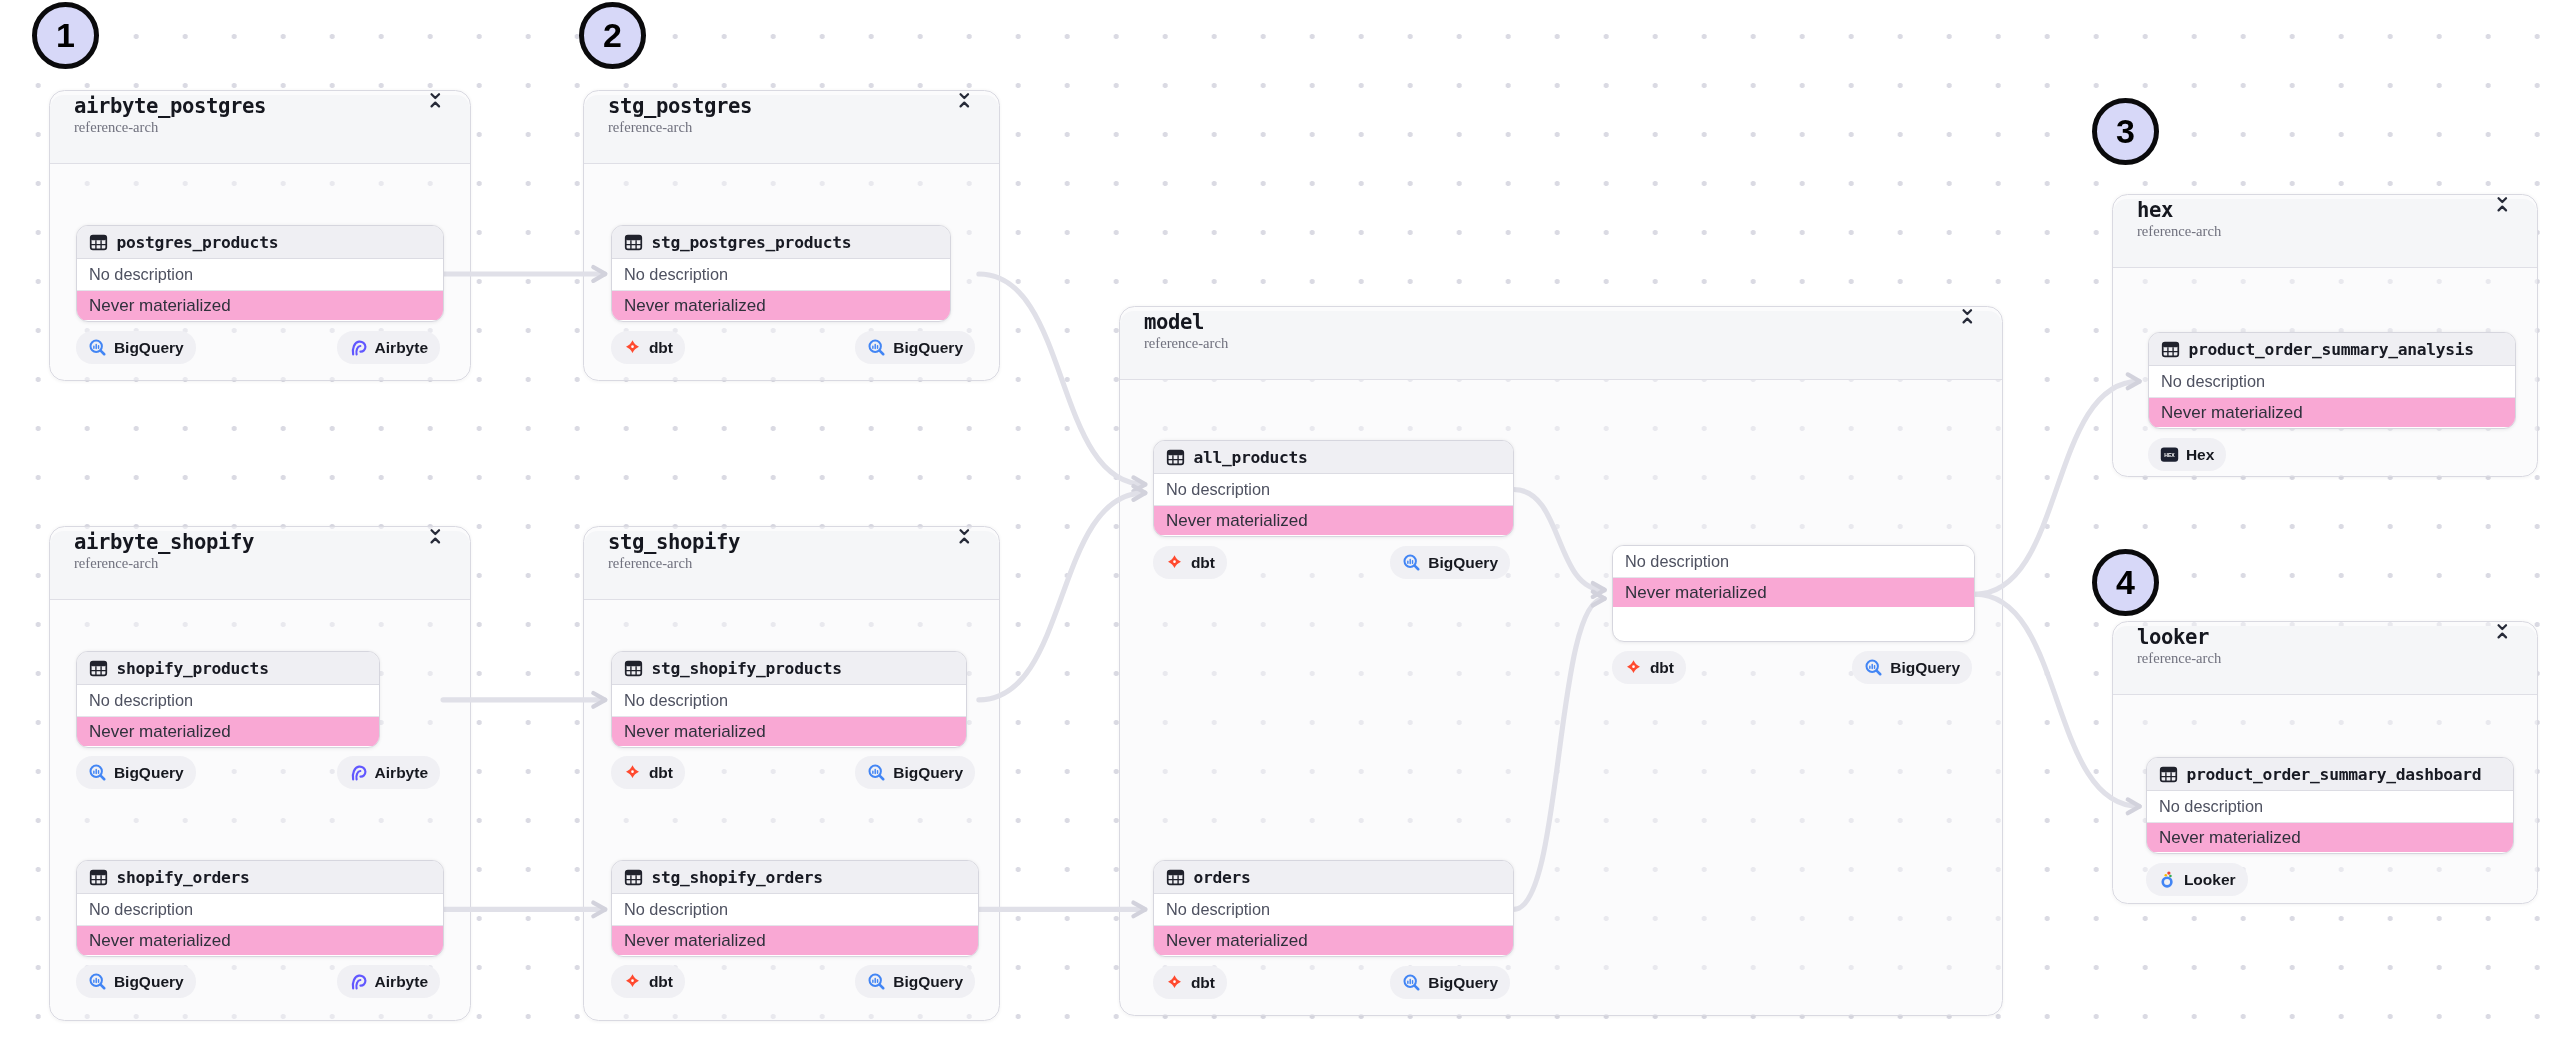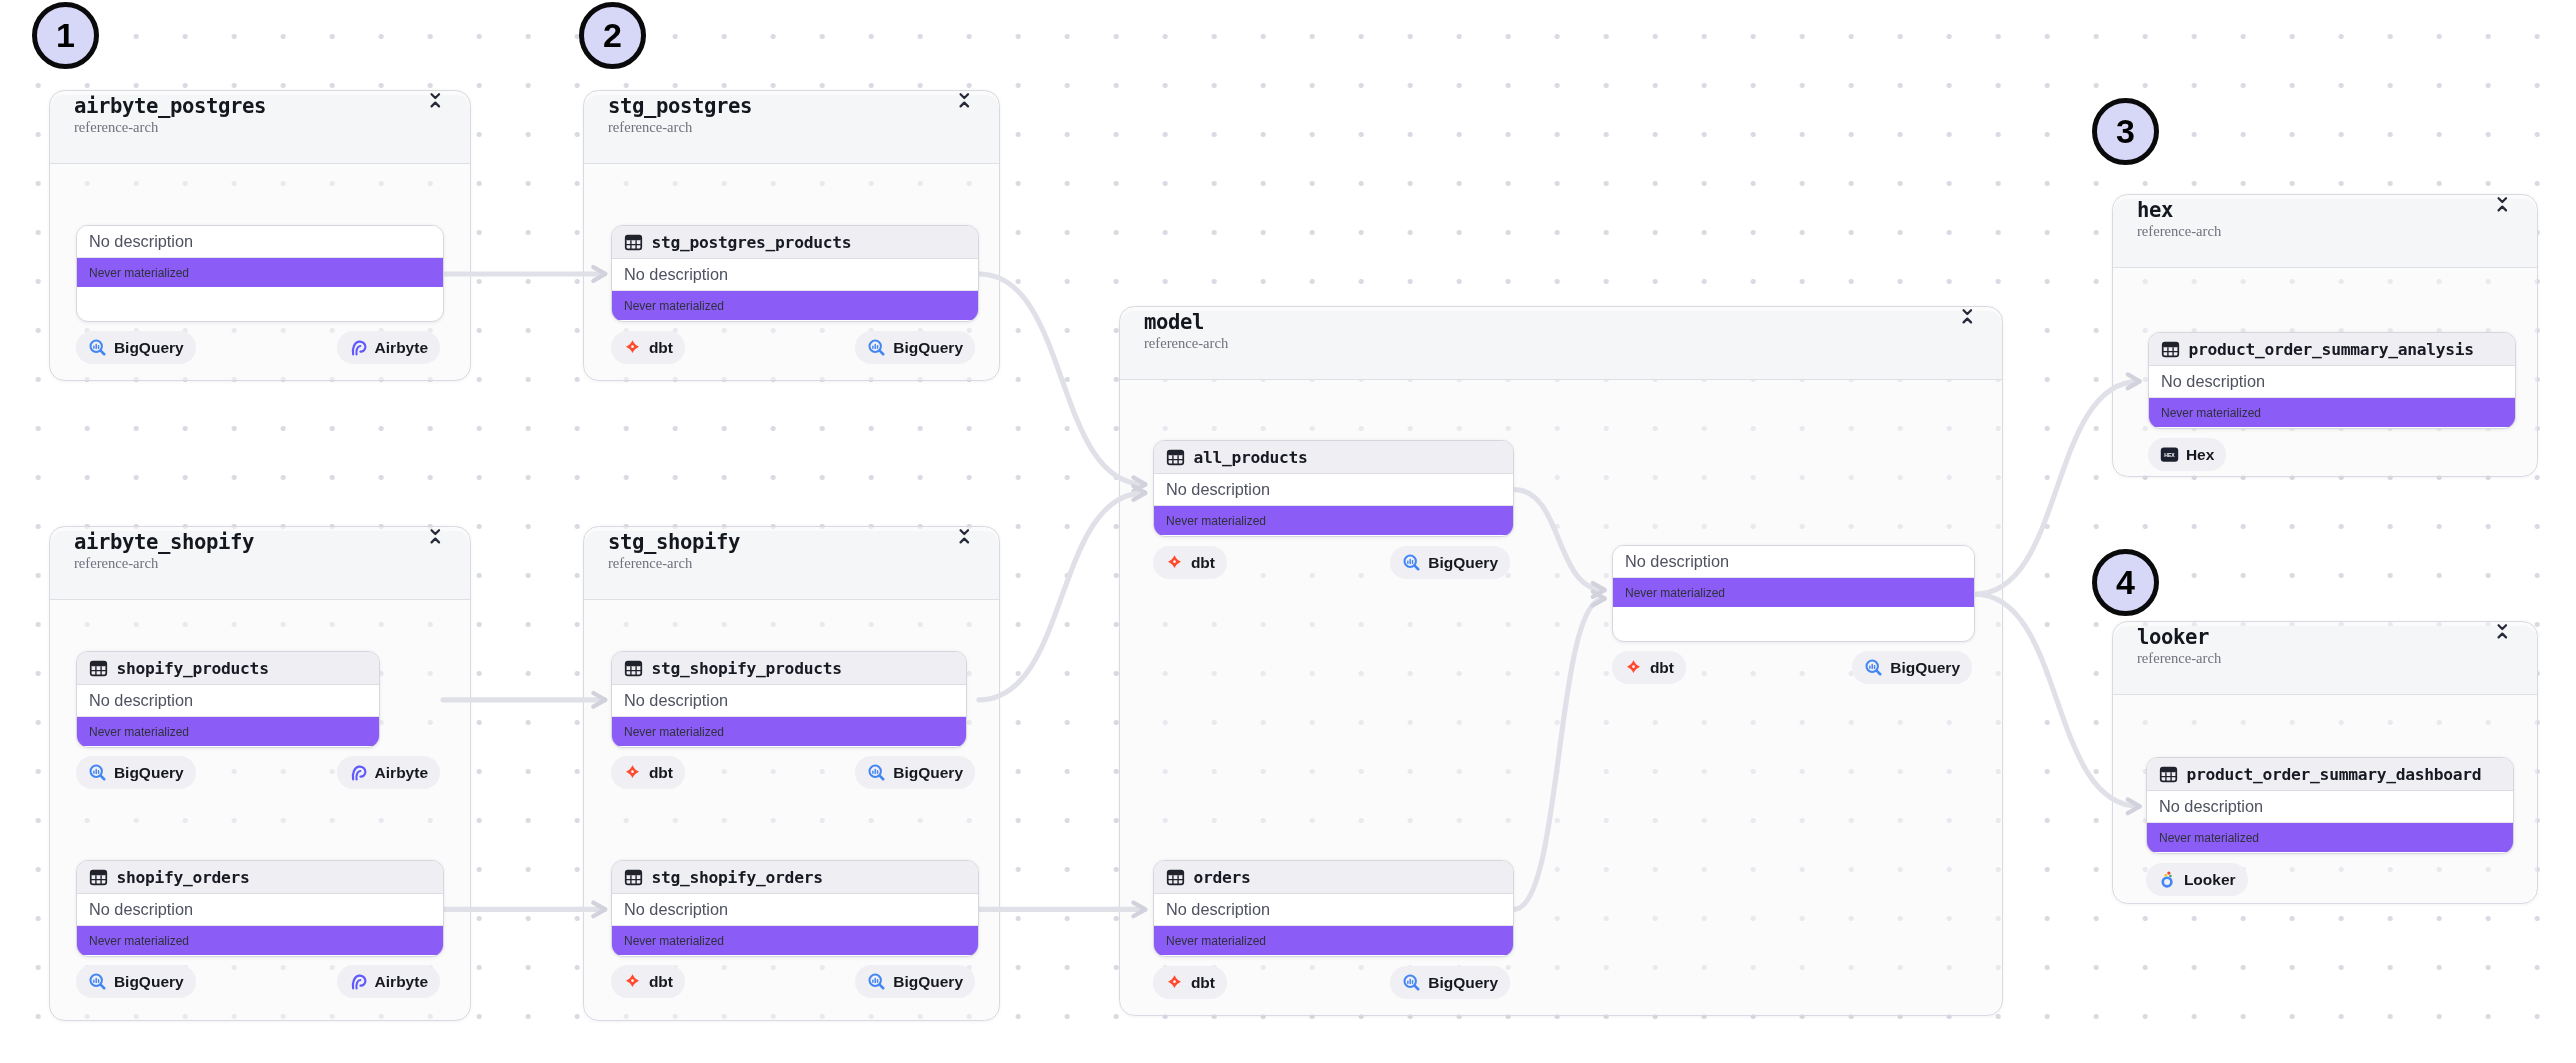--- a/index.html
+++ b/index.html
@@ -172,6 +172,18 @@
     </header>
   </section>
     <article class="card" style="left: 76px; top: 225px; width: 368px; height: 97px;">
+    <div class="card-row card-head">
+      <span class="tbl">
+          <svg viewBox="0 0 22 22" width="19" height="19">
+            <rect x="2" y="3" width="18" height="16" rx="2.5" fill="none" stroke="#20222c" stroke-width="2"></rect>
+            <rect x="2" y="3" width="18" height="5.5" rx="2" fill="#20222c"></rect>
+            <line x1="8" y1="8.5" x2="8" y2="19" stroke="#20222c" stroke-width="1.6"></line>
+            <line x1="14" y1="8.5" x2="14" y2="19" stroke="#20222c" stroke-width="1.6"></line>
+            <line x1="2" y1="13.5" x2="20" y2="13.5" stroke="#20222c" stroke-width="1.6"></line>
+          </svg>
+        </span>
+      <span class="card-name">postgres_products</span>
+    </div>
     <div class="card-row card-desc">No description</div>
     <div class="card-row card-status">Never materialized</div>
   </article>

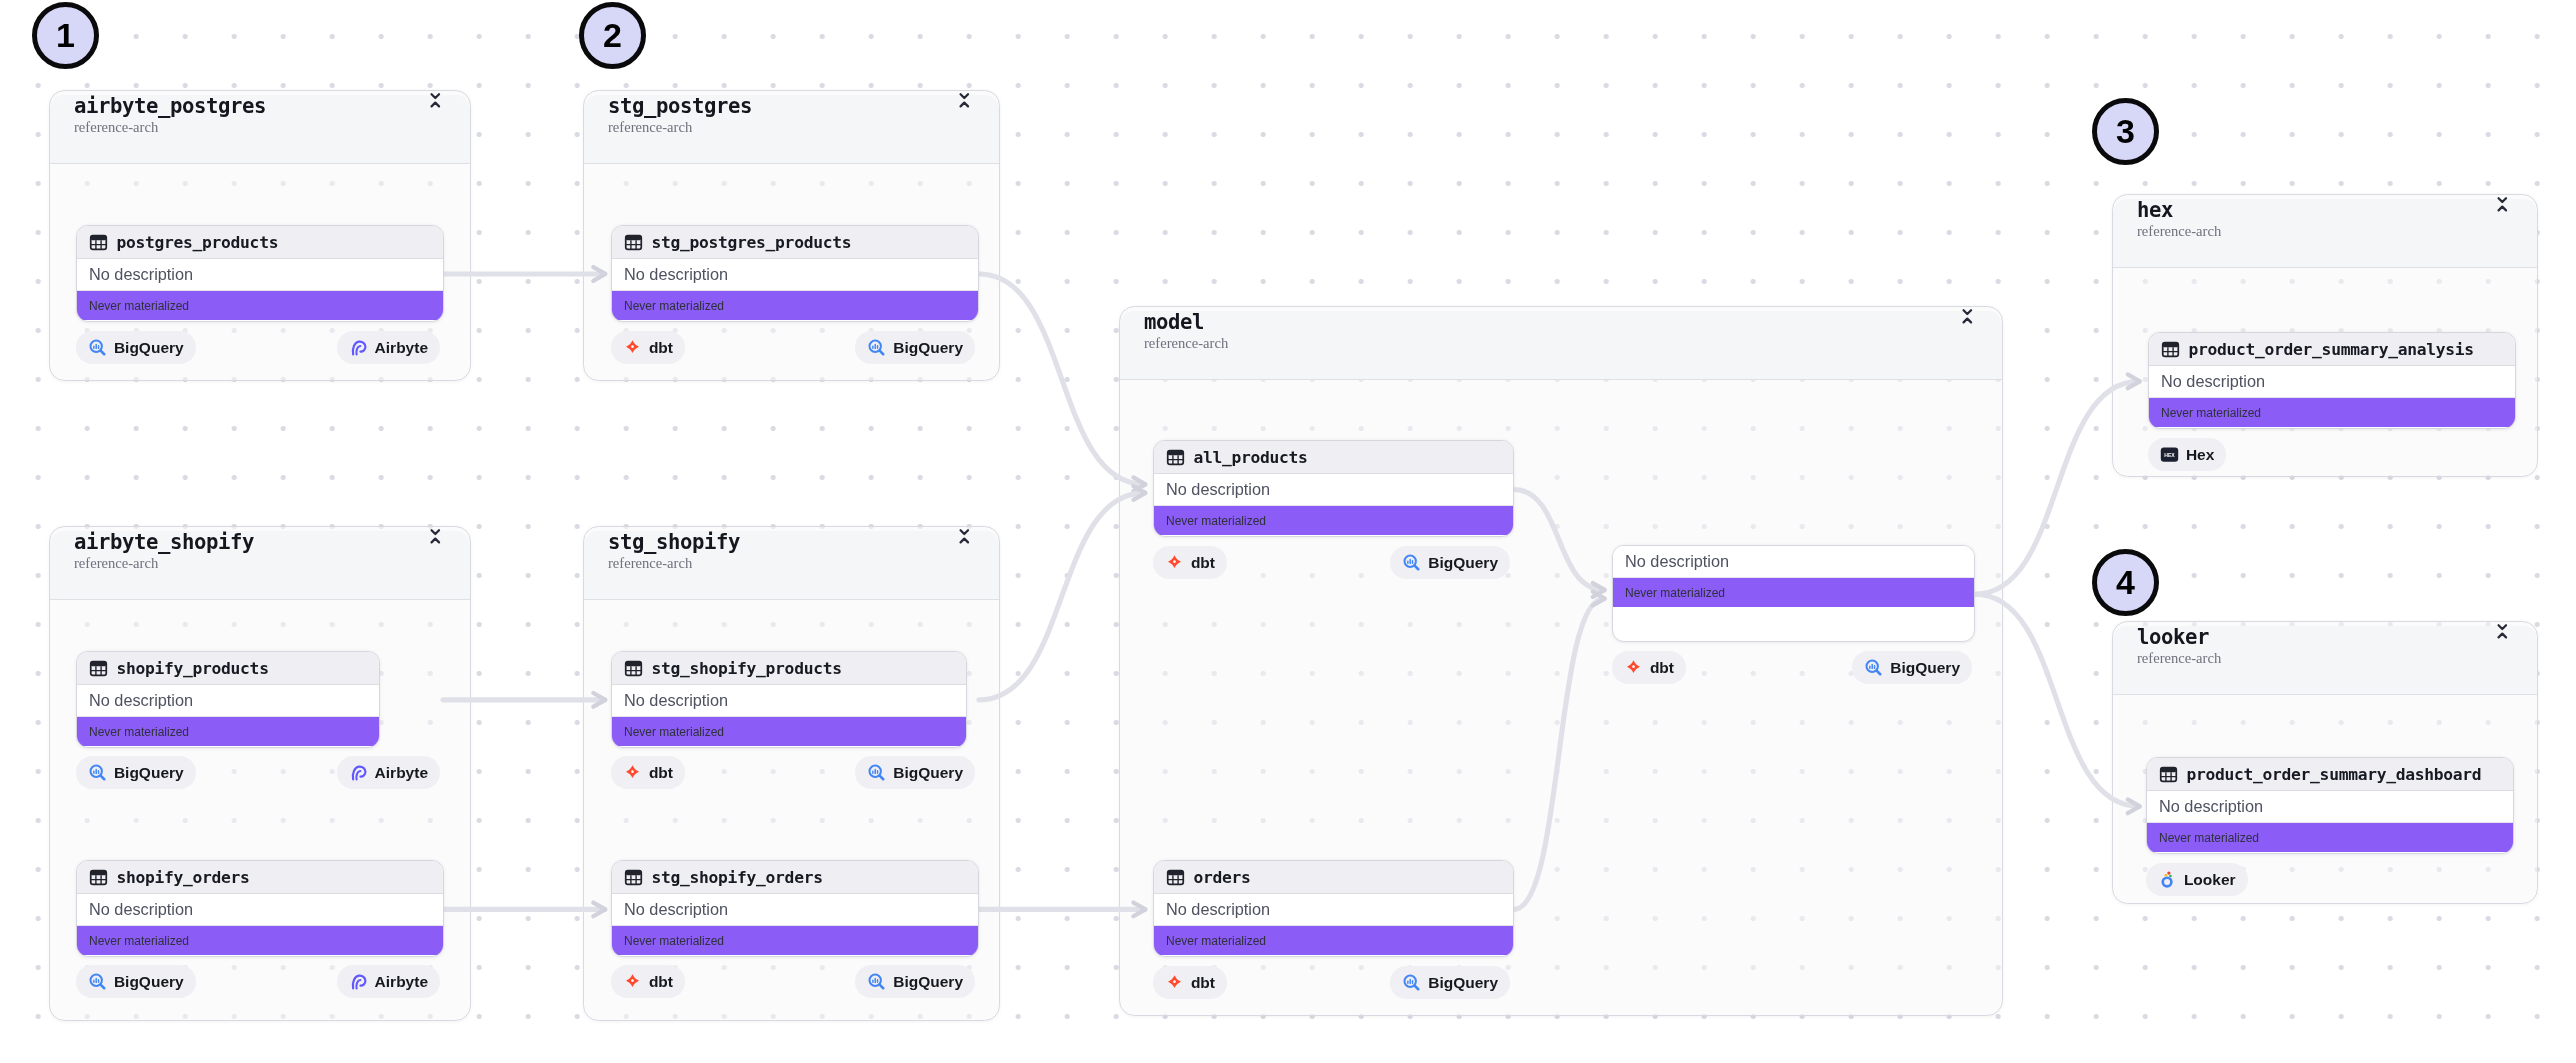--- a/index.html
+++ b/index.html
@@ -208,7 +208,7 @@
     <span class="badge-label">Airbyte</span>
   </span>
     </div>
-    <article class="card" style="left: 611px; top: 225px; width: 368px; height: 97px;">
+    <article class="card" style="left: 611px; top: 225px; width: 340px; height: 97px;">
     <div class="card-row card-head">
       <span class="tbl">
           <svg viewBox="0 0 22 22" width="19" height="19">

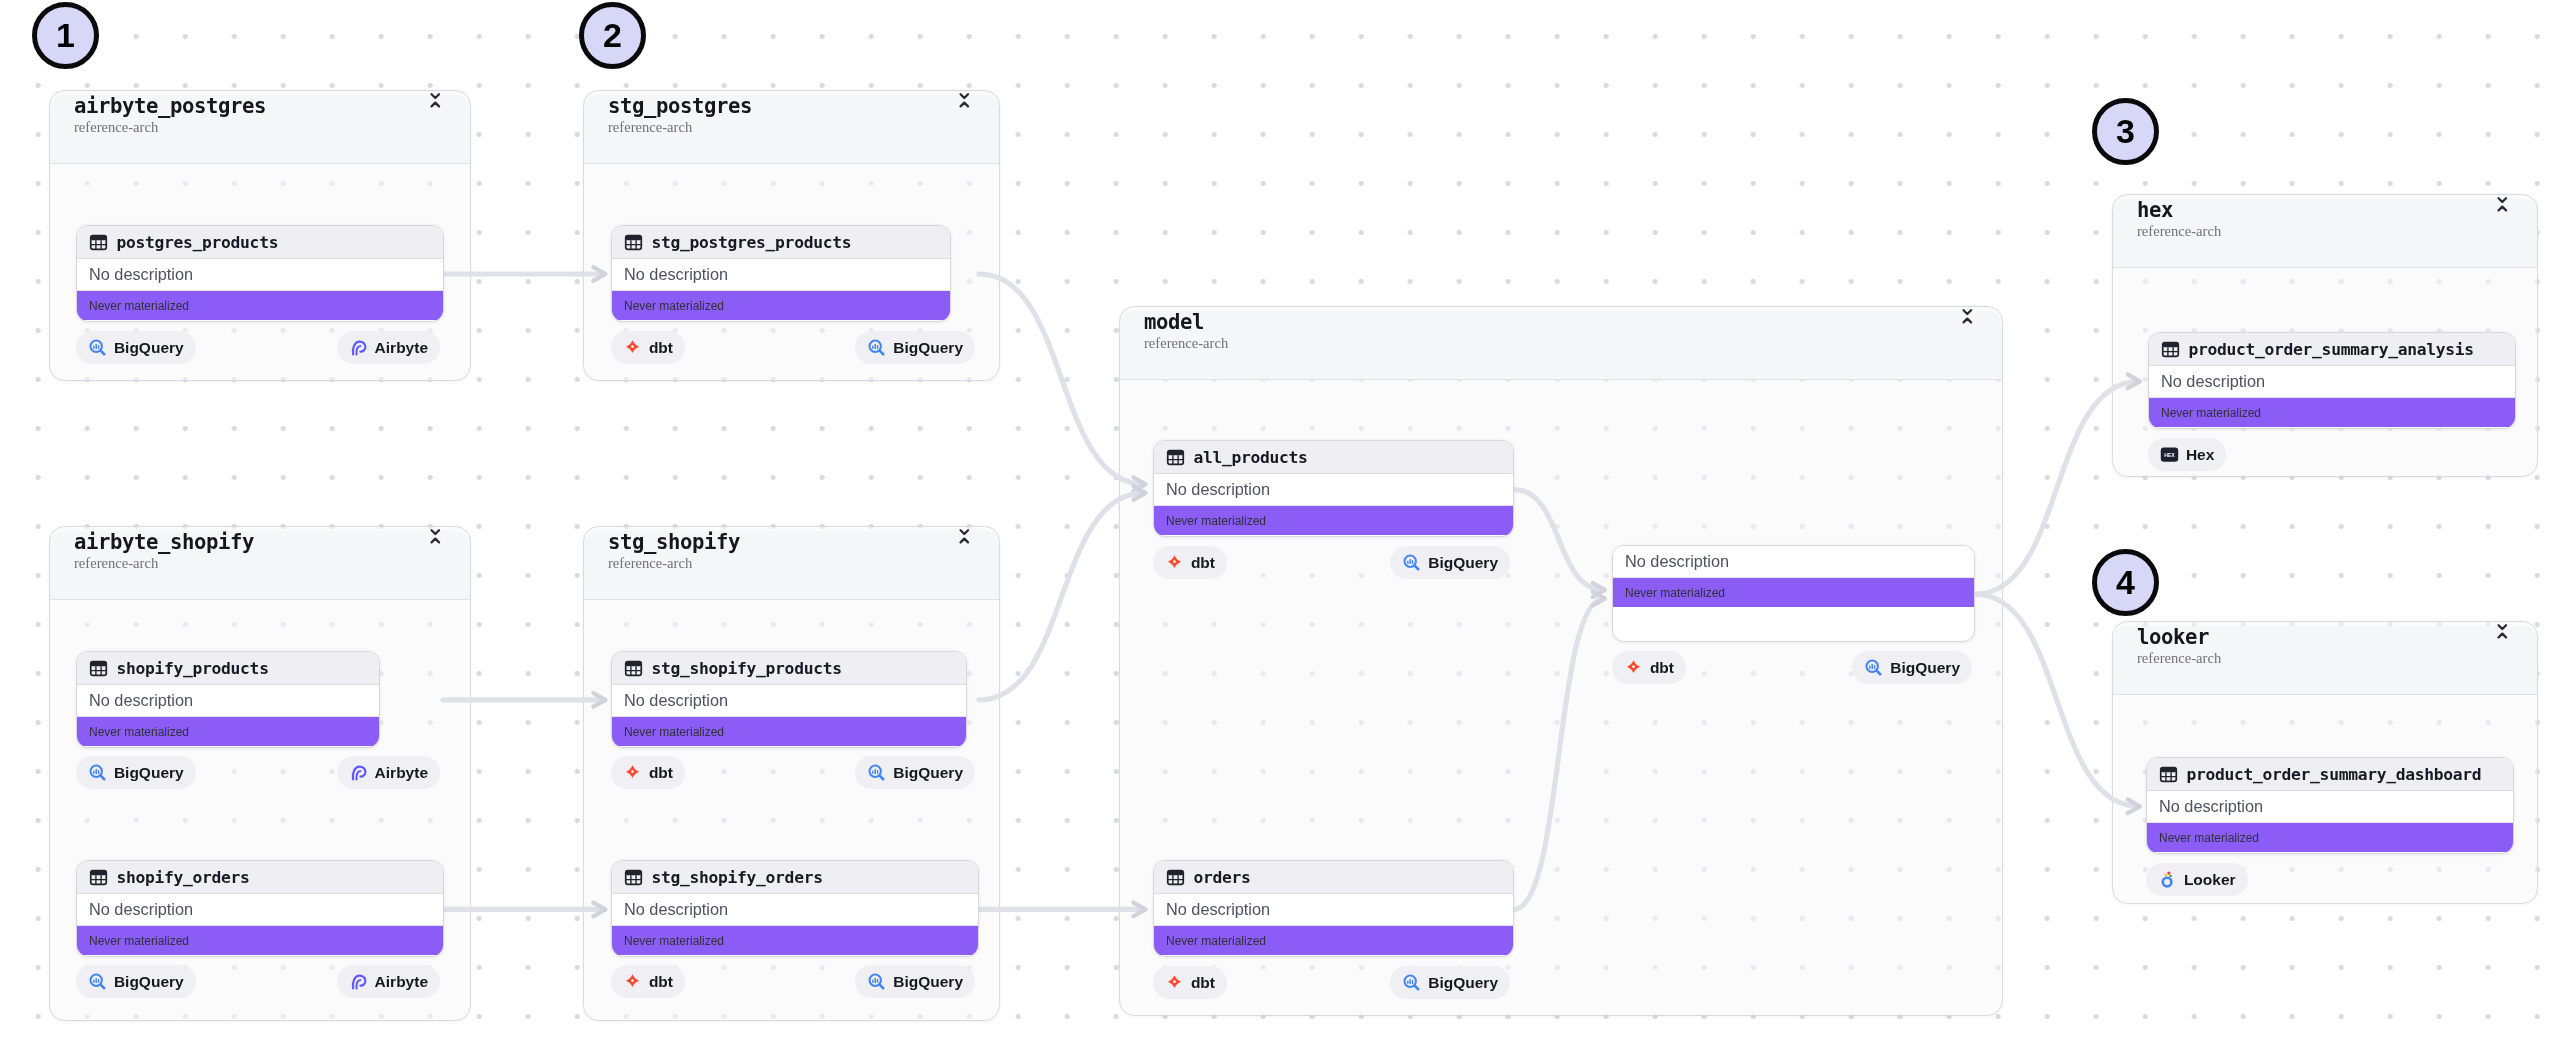--- a/index.html
+++ b/index.html
@@ -48,7 +48,7 @@
     color:#181a23;white-space:nowrap;letter-spacing:-0.3px;
   }
   .card-desc{height:32px;background:#ffffff;font-size:16.3px;color:#4e5160;border-bottom:0.9px solid #e4e4ea;}
-  .card-status{height:29px;background:#8b5cf6;font-size:12px;color:#2f313c;}
+  .card-status{height:29px;background:#f9a8d4;font-size:17px;color:#2f313c;}
 
   .badge-row{position:absolute;z-index:10;display:flex;justify-content:space-between;gap:12px;}
   .badge{

